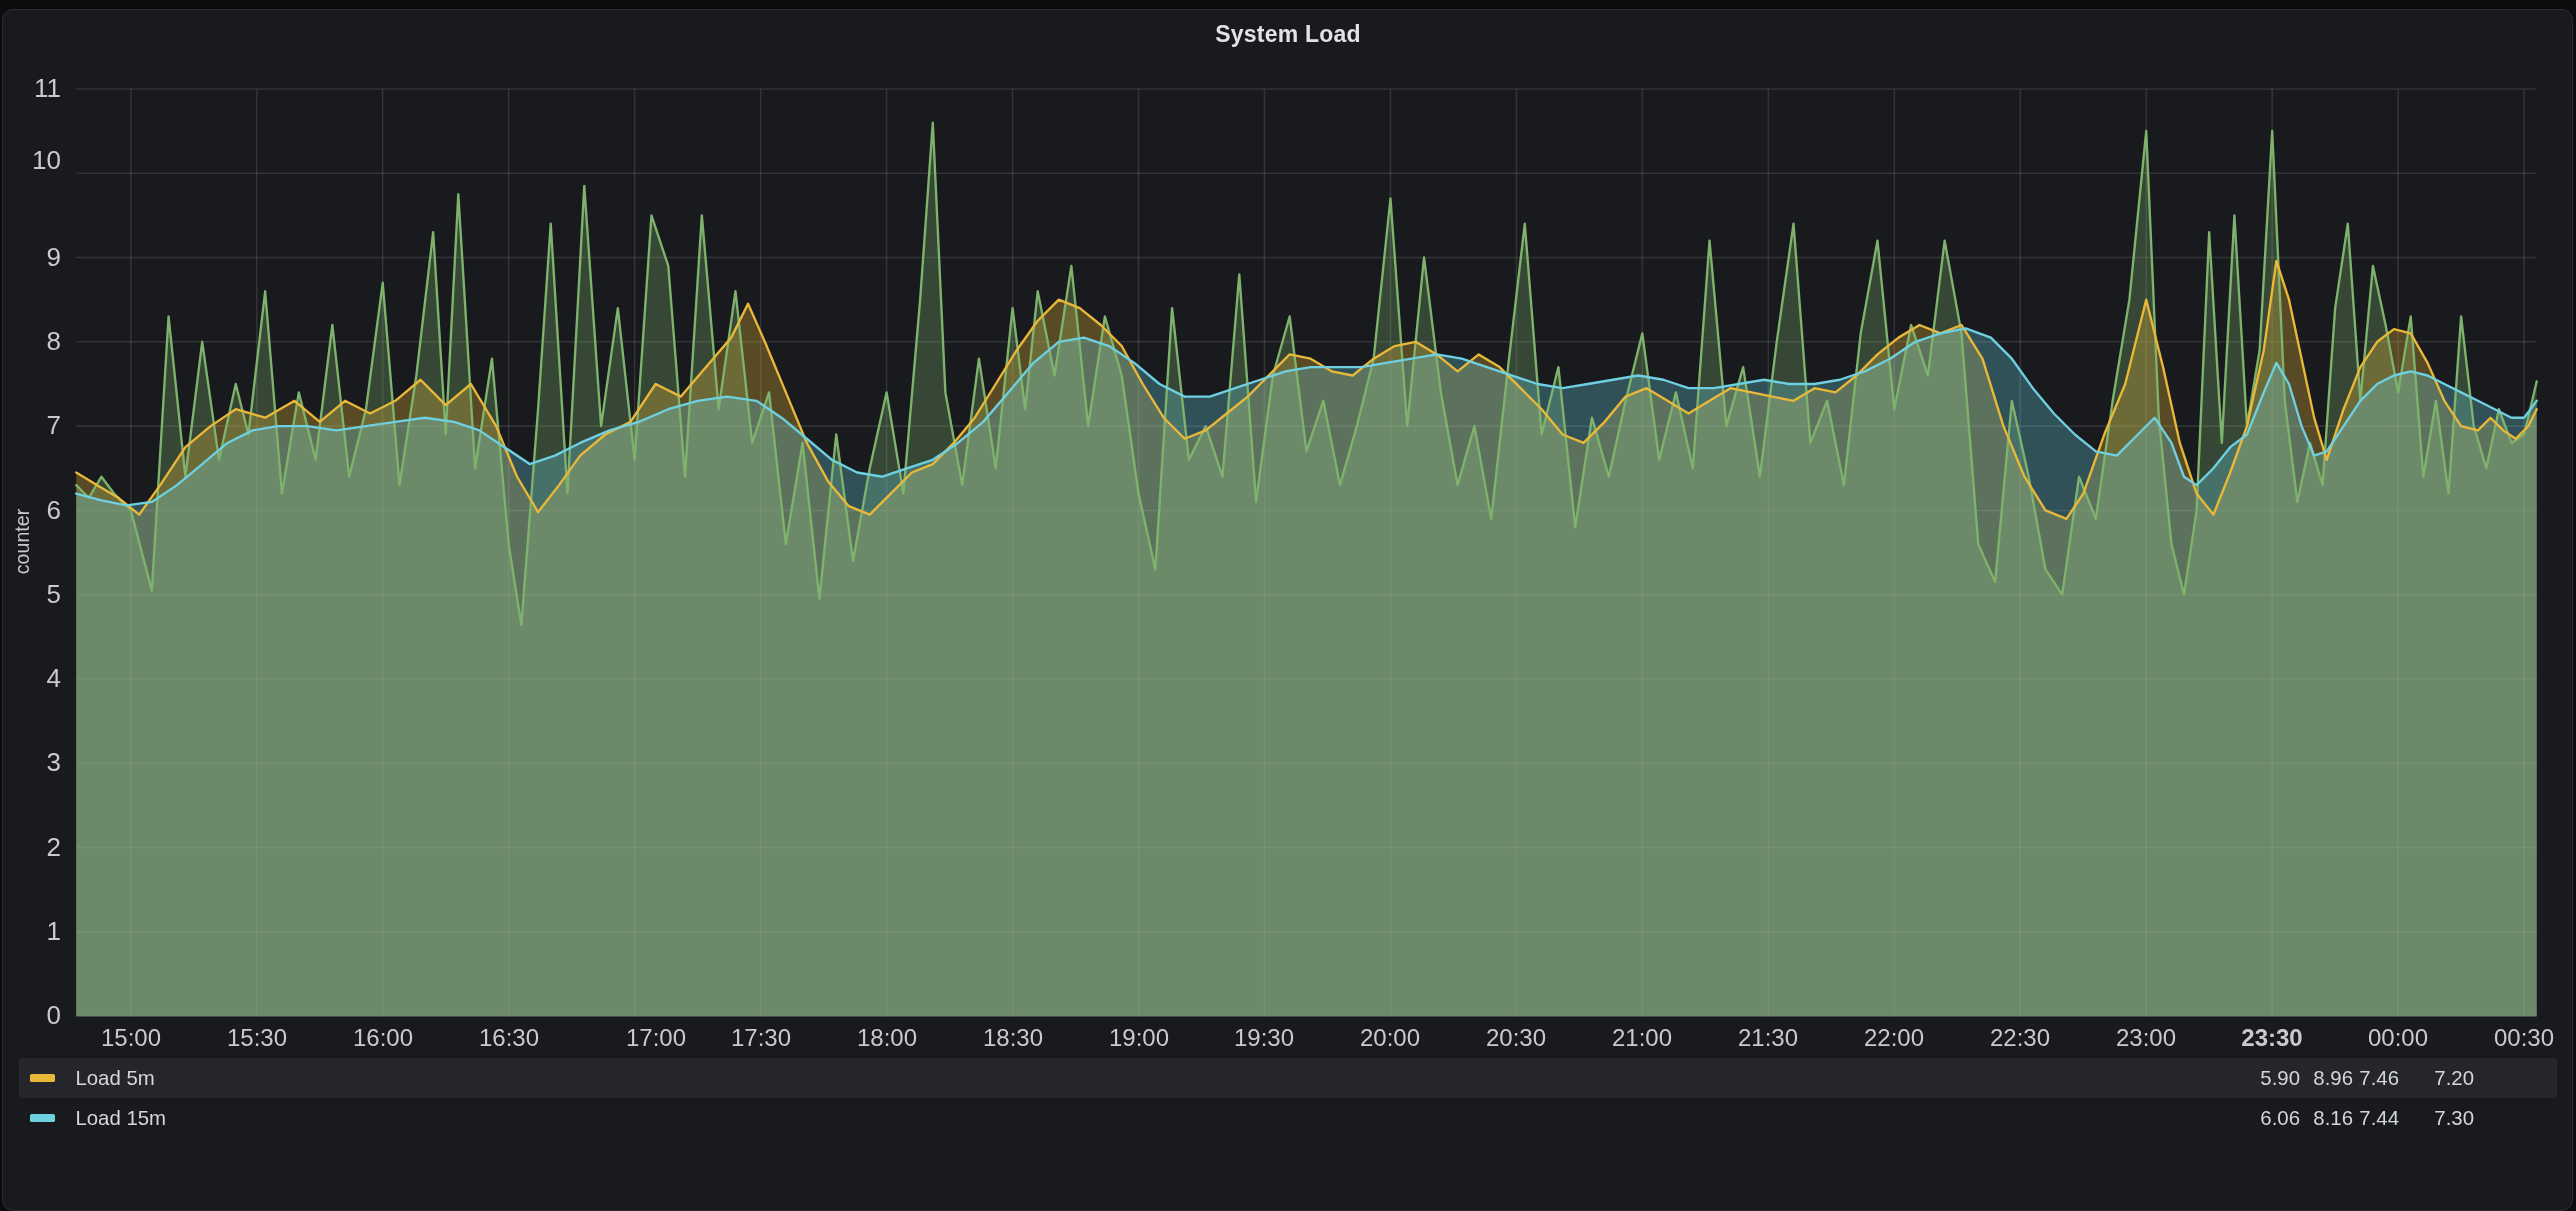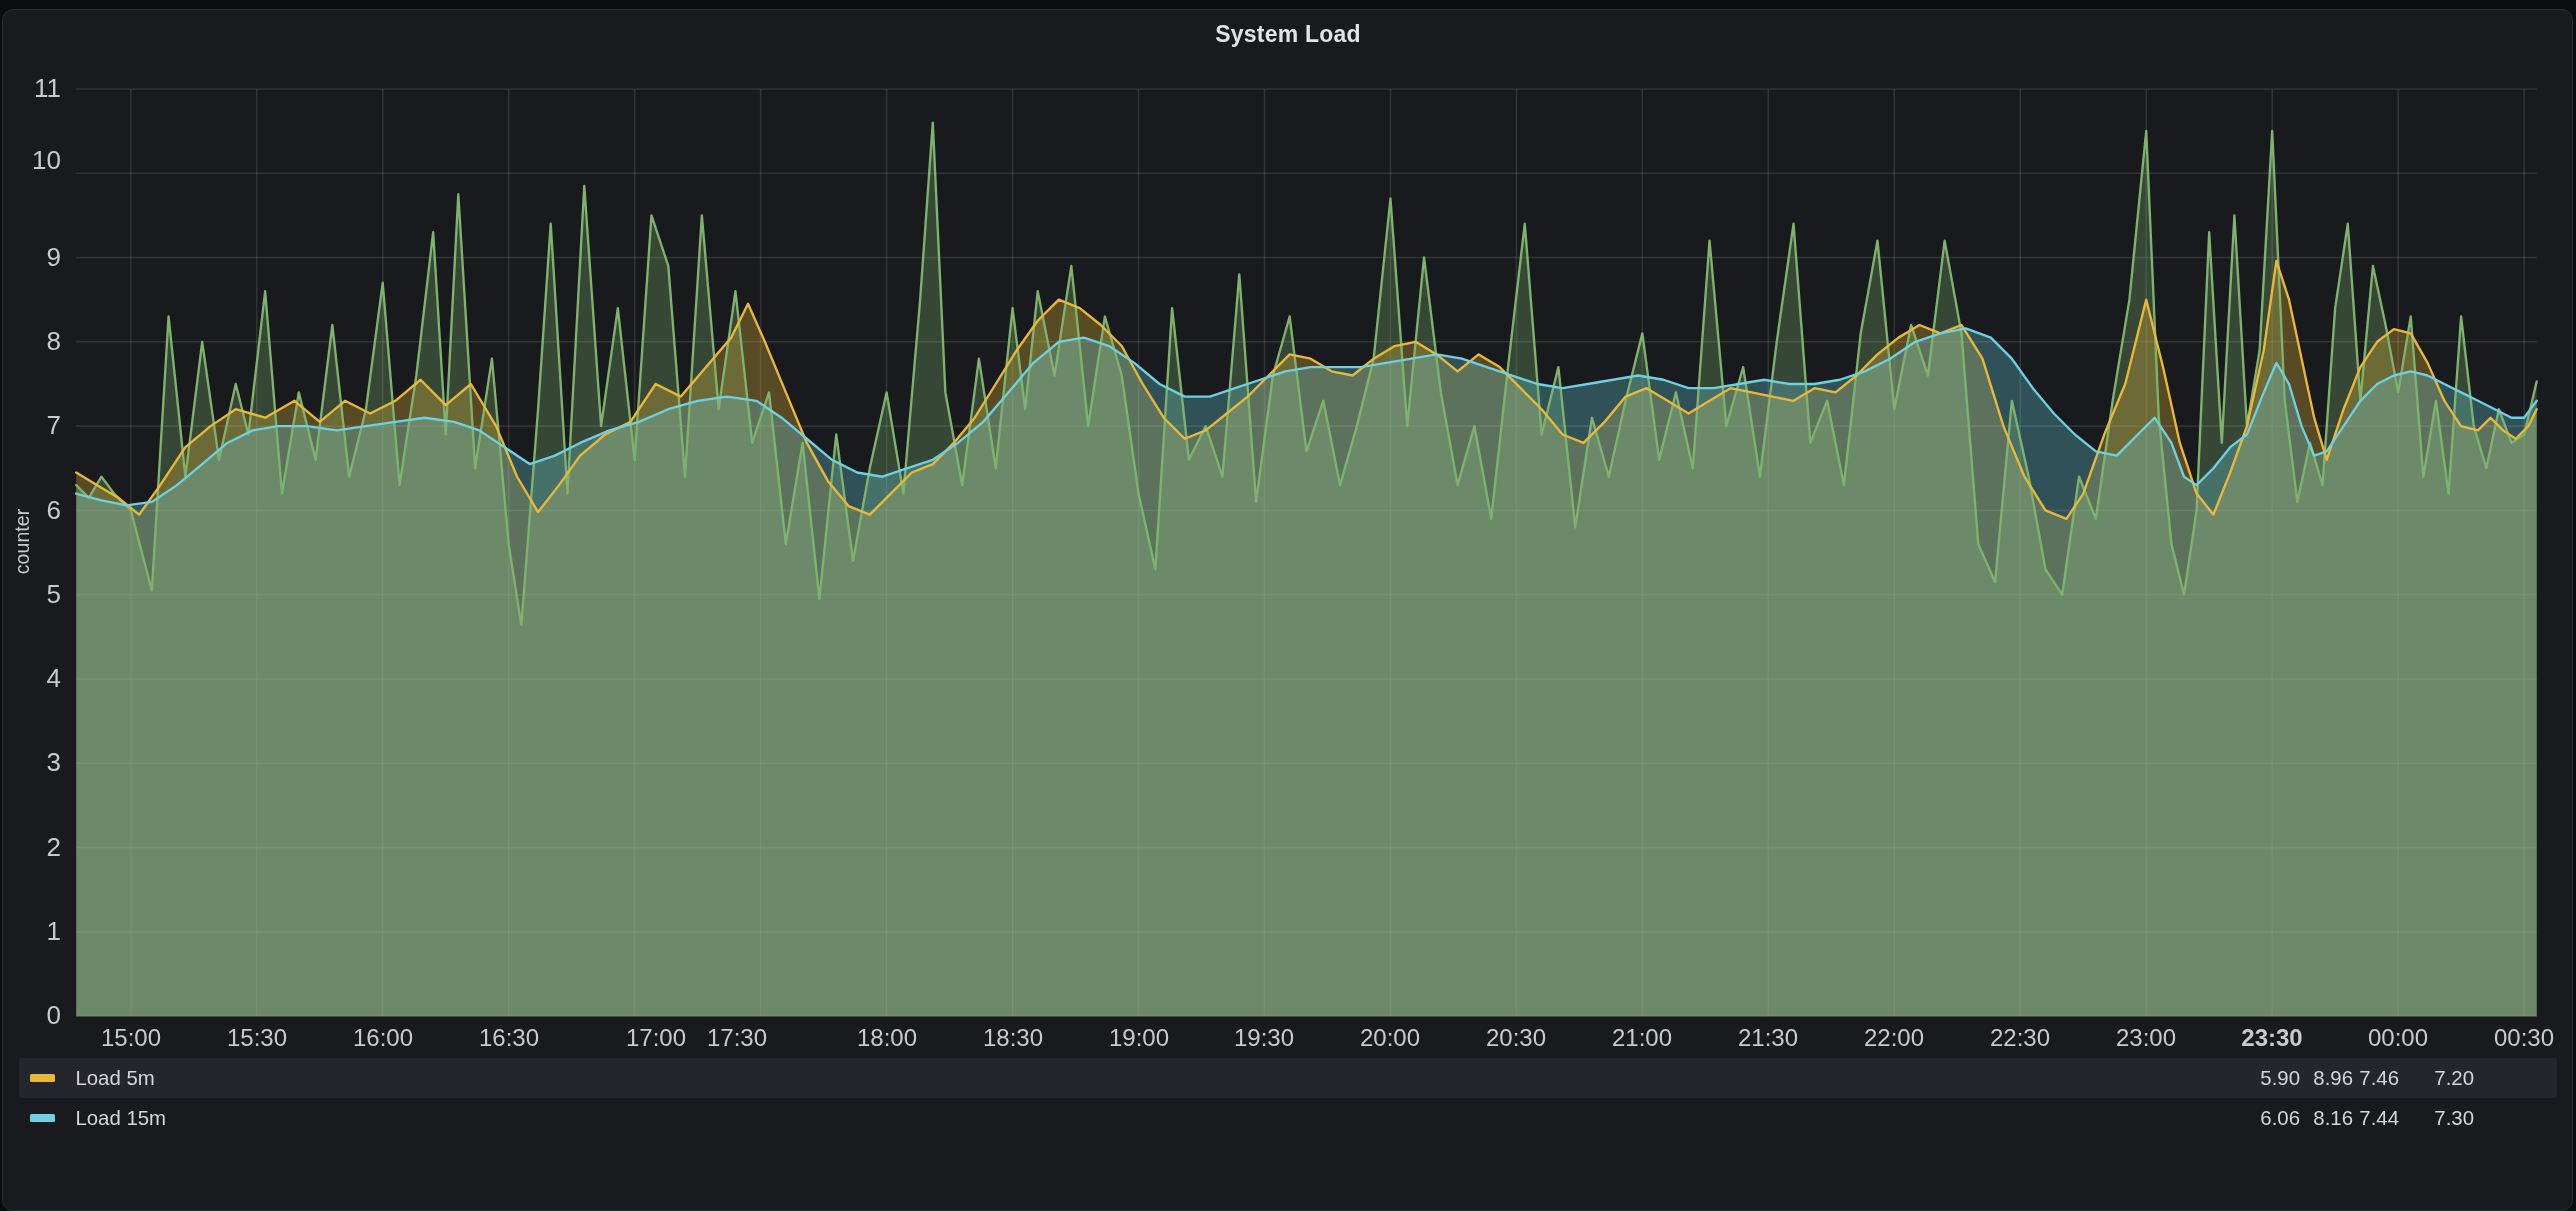--- a/index.html
+++ b/index.html
@@ -127,7 +127,7 @@
     <div class="xtick" style="left: 383px;">16:00</div>
     <div class="xtick" style="left: 509px;">16:30</div>
     <div class="xtick" style="left: 656px;">17:00</div>
-    <div class="xtick" style="left: 737px;">17:30</div>
+    <div class="xtick" style="left: 761px;">17:30</div>
     <div class="xtick" style="left: 887px;">18:00</div>
     <div class="xtick" style="left: 1013px;">18:30</div>
     <div class="xtick" style="left: 1139px;">19:00</div>

